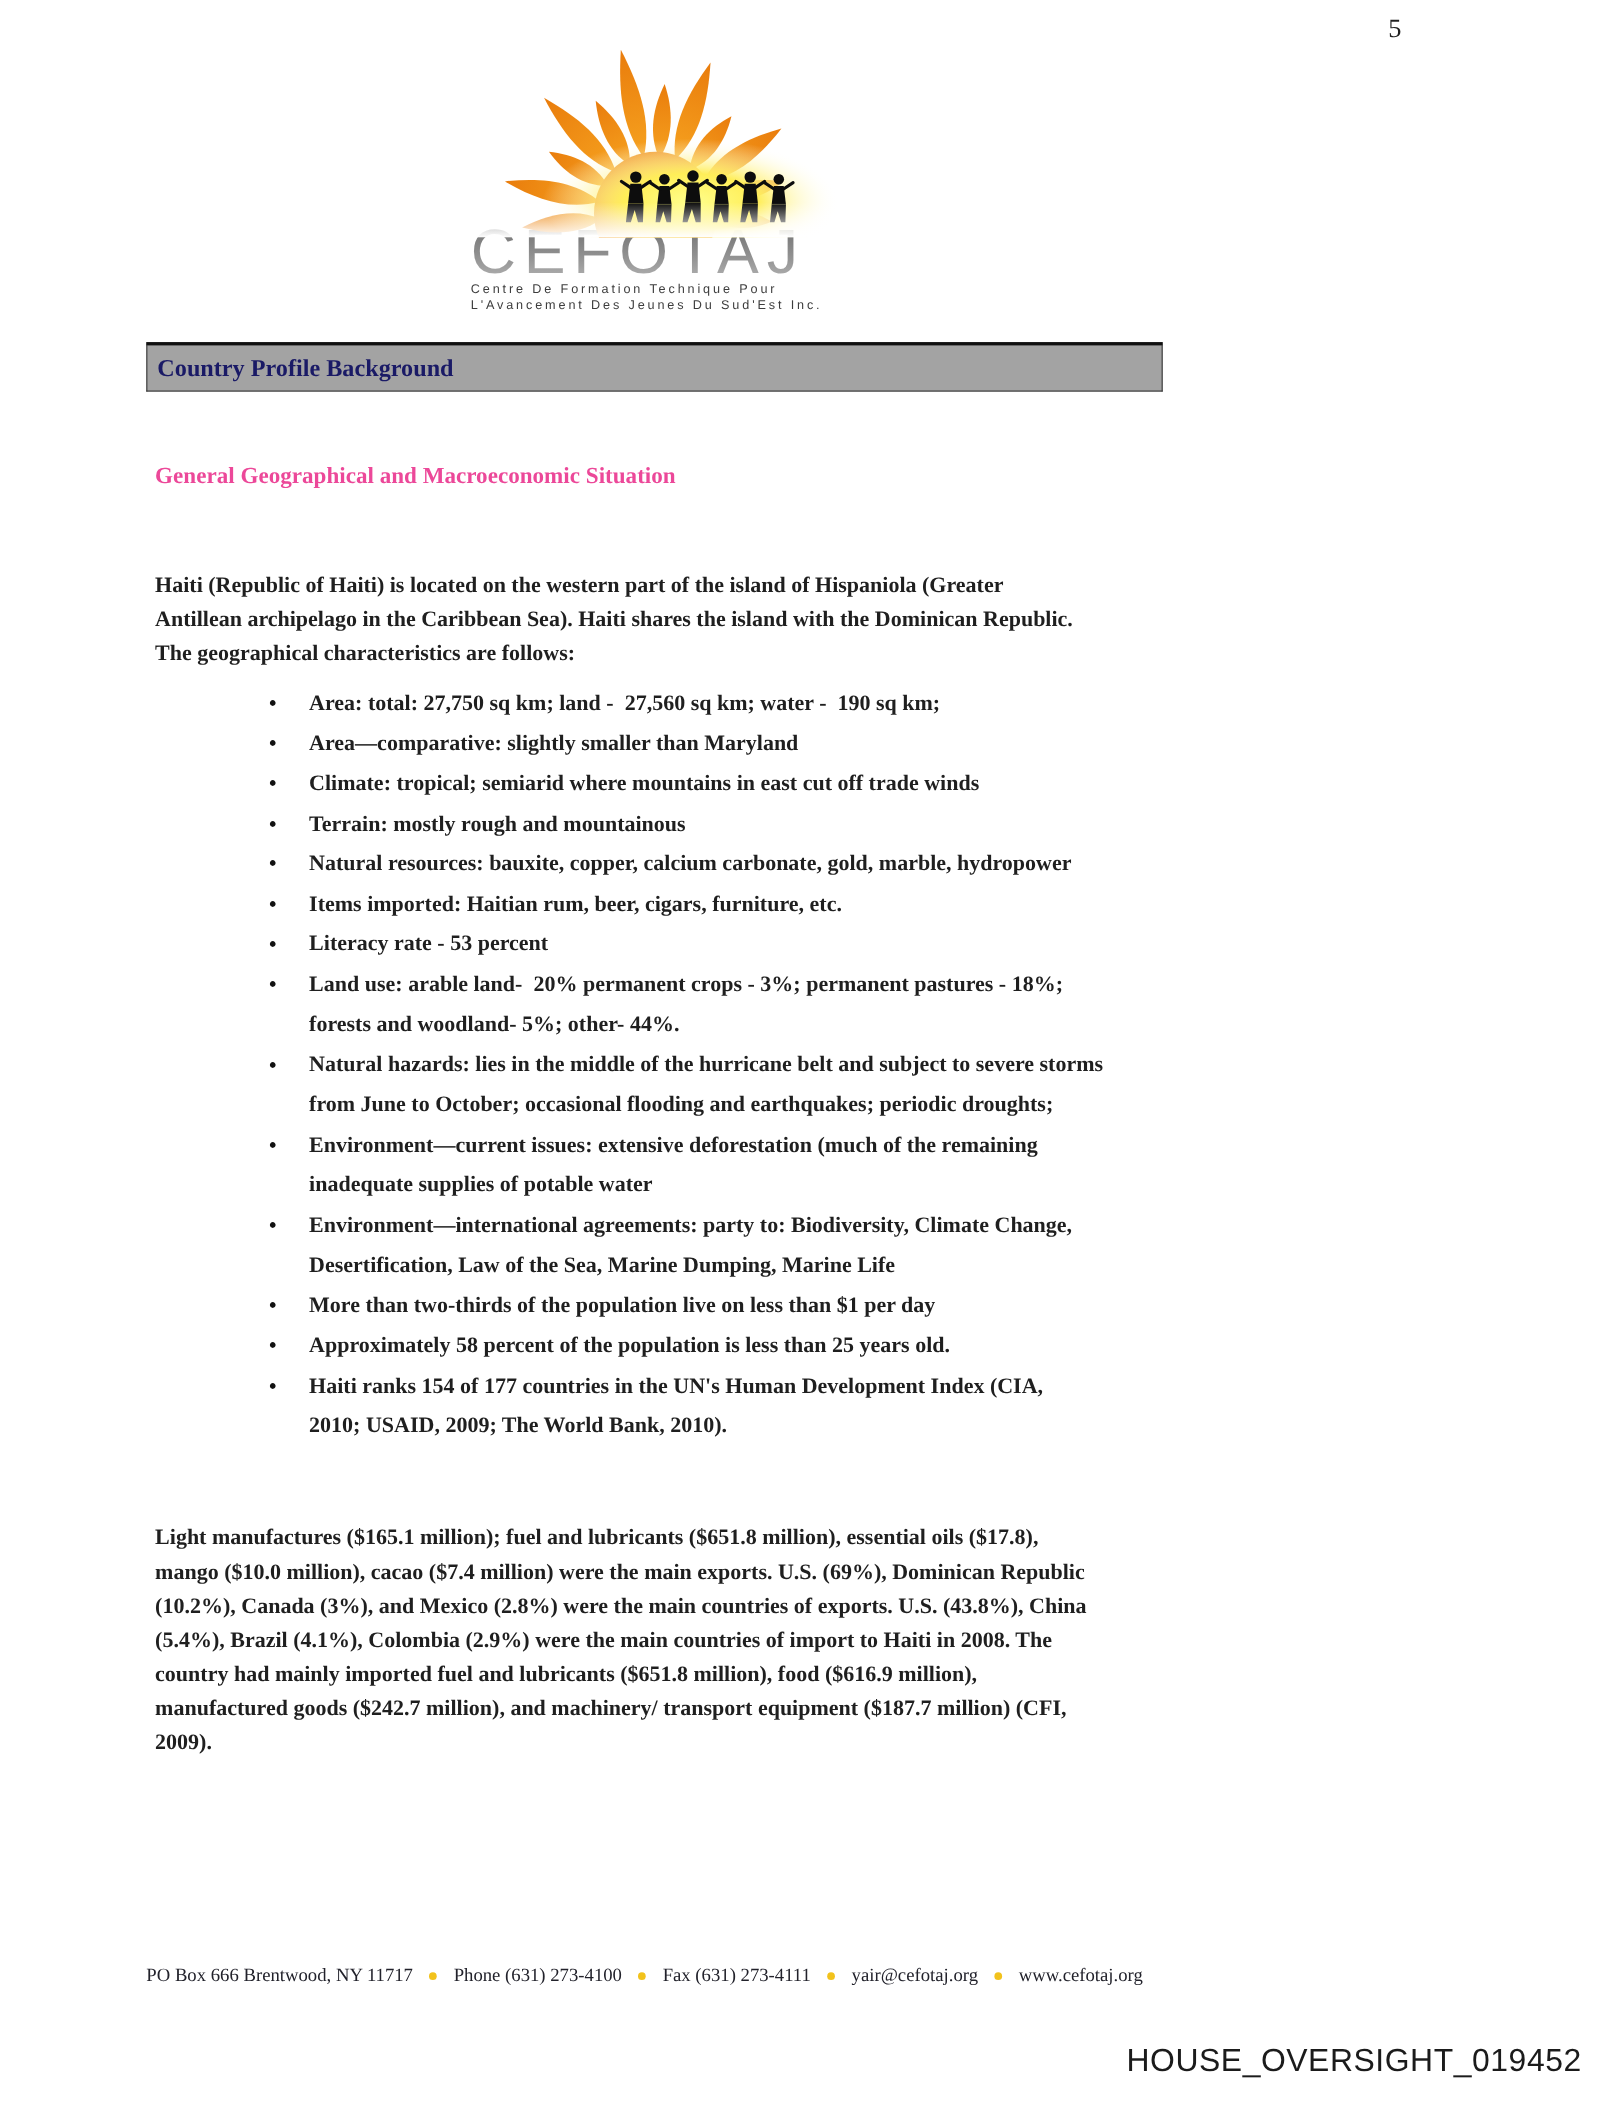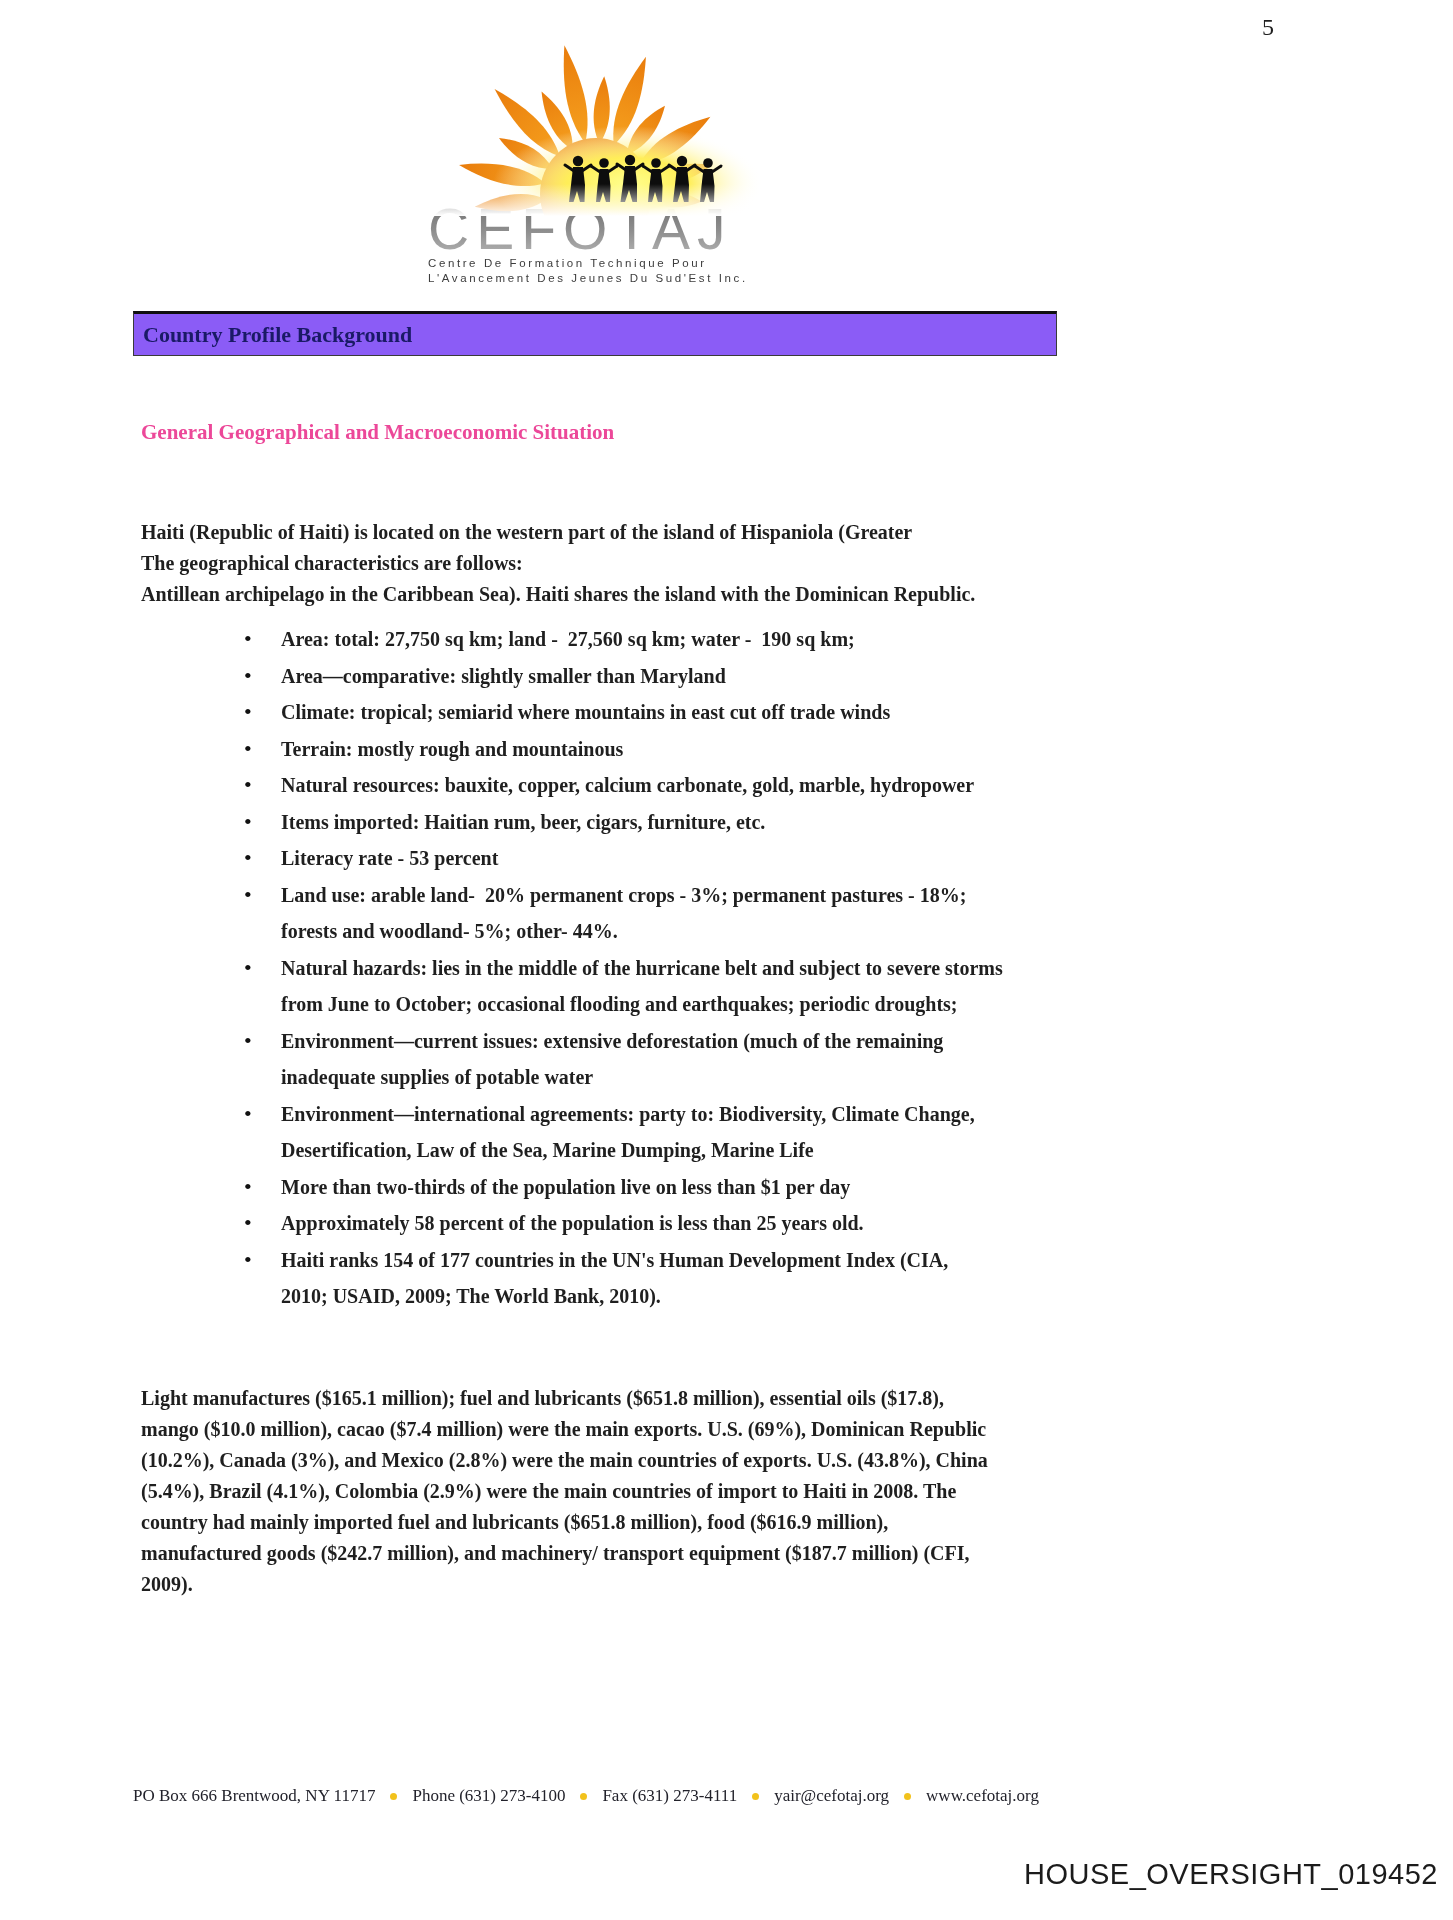--- a/index.html
+++ b/index.html
@@ -53,7 +53,7 @@
     position:absolute;left:133px;top:311px;width:922px;height:41px;
     border:1px solid #3a3a3a;
     border-top:3px solid #101010;
-    background:#8b5cf6;
+    background:#a3a3a3;
     display:flex;align-items:center;
   }
   .section-box-title{

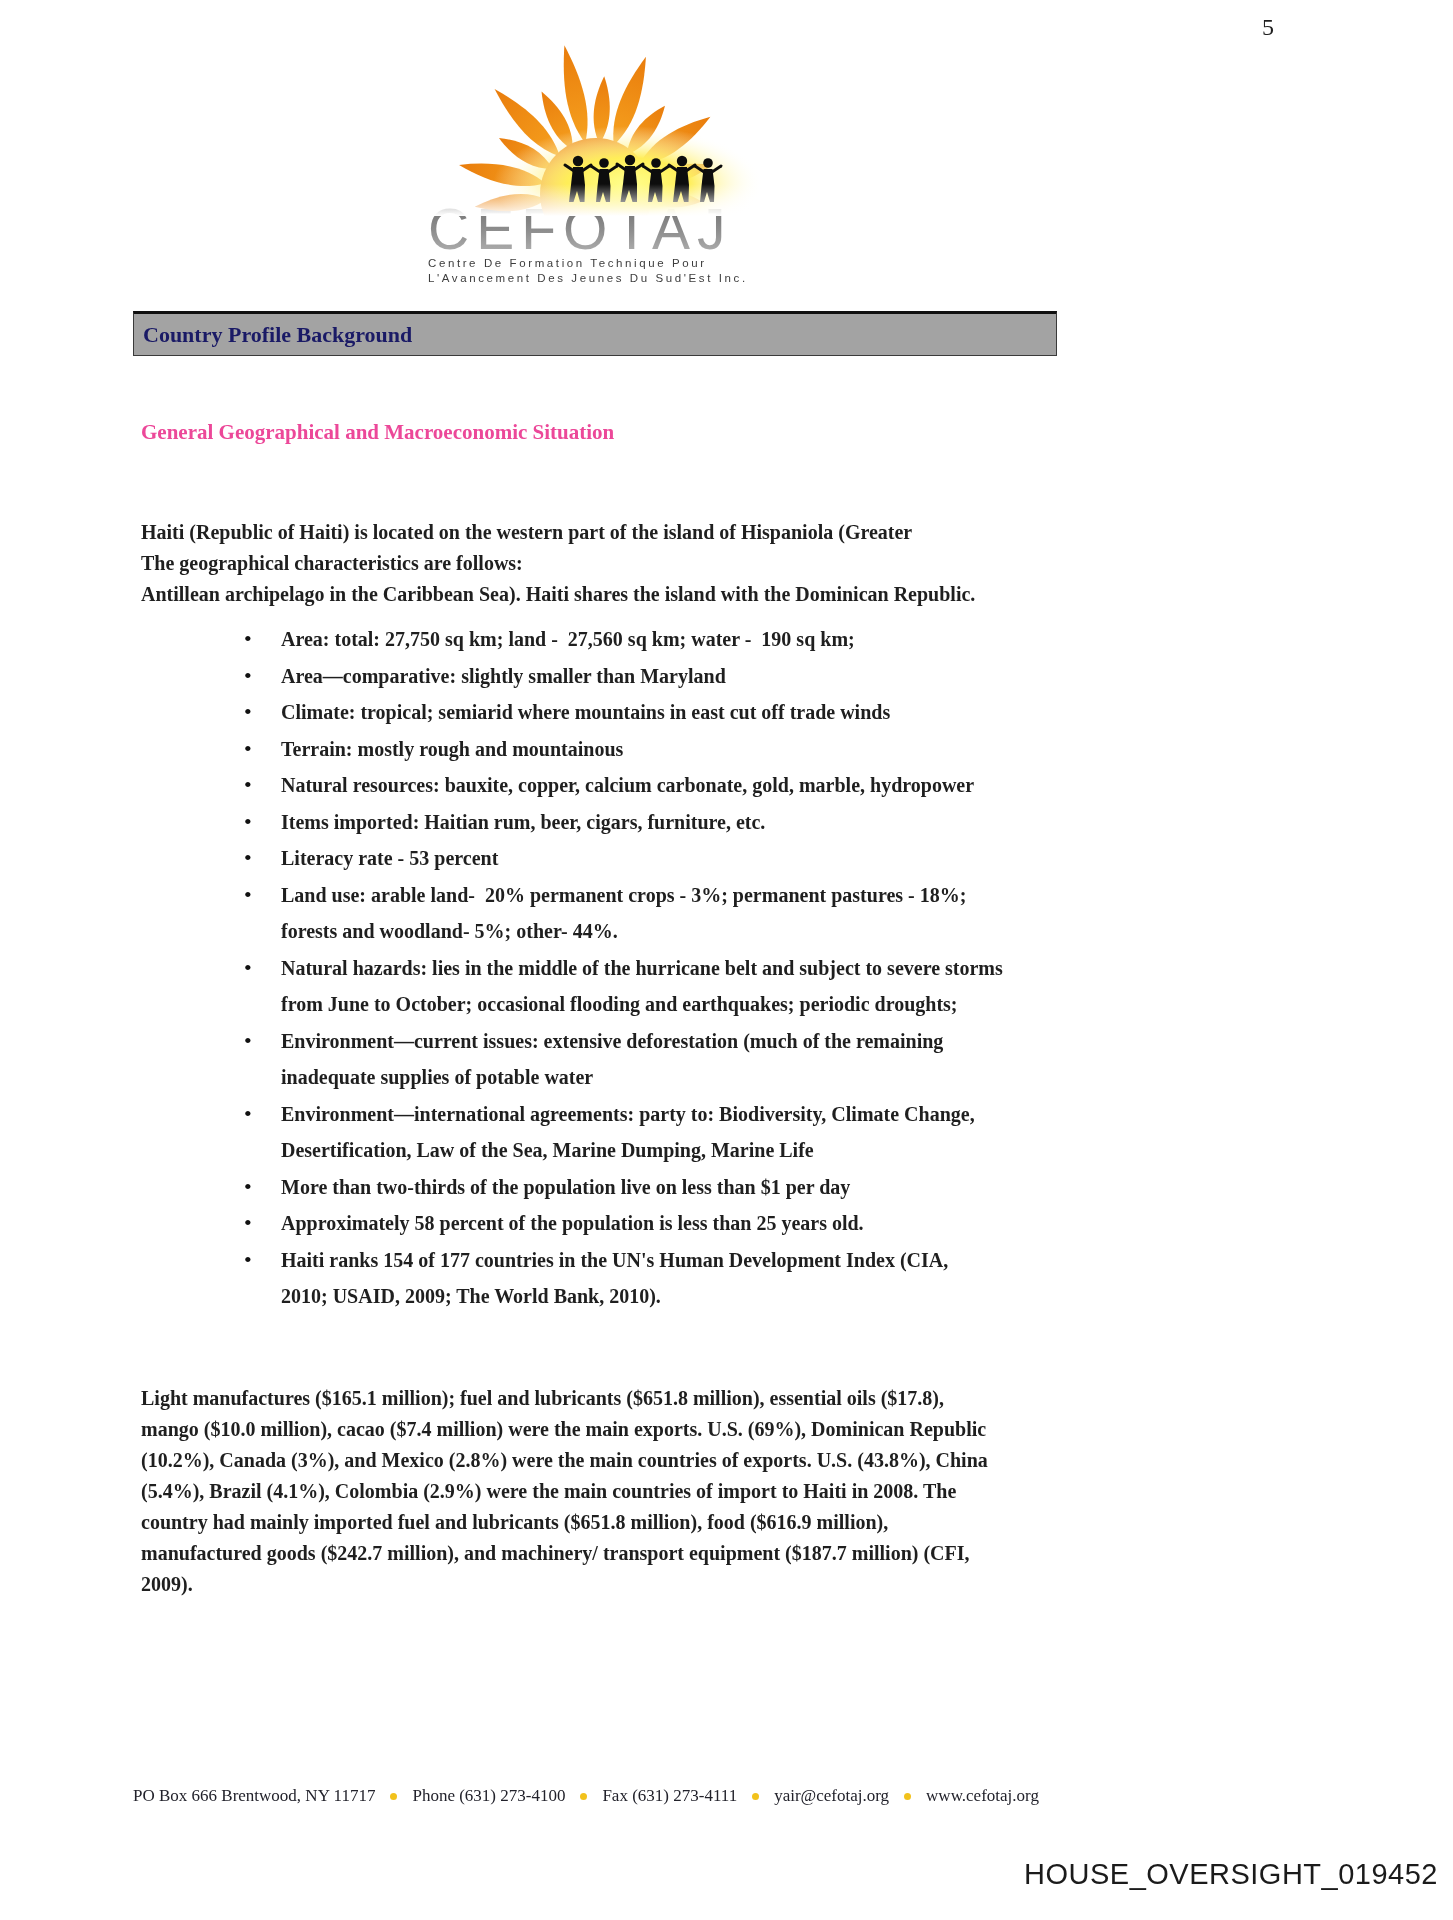--- a/index.html
+++ b/index.html
@@ -219,8 +219,8 @@
 
   <div class="intro-paragraph">
     <div class="line">Haiti (Republic of Haiti) is located on the western part of the island of Hispaniola (Greater</div>
+    <div class="line">Antillean archipelago in the Caribbean Sea). Haiti shares the island with the Dominican Republic.</div>
     <div class="line">The geographical characteristics are follows:</div>
-    <div class="line">Antillean archipelago in the Caribbean Sea). Haiti shares the island with the Dominican Republic.</div>
   </div>
 
   <ul class="bullets">

